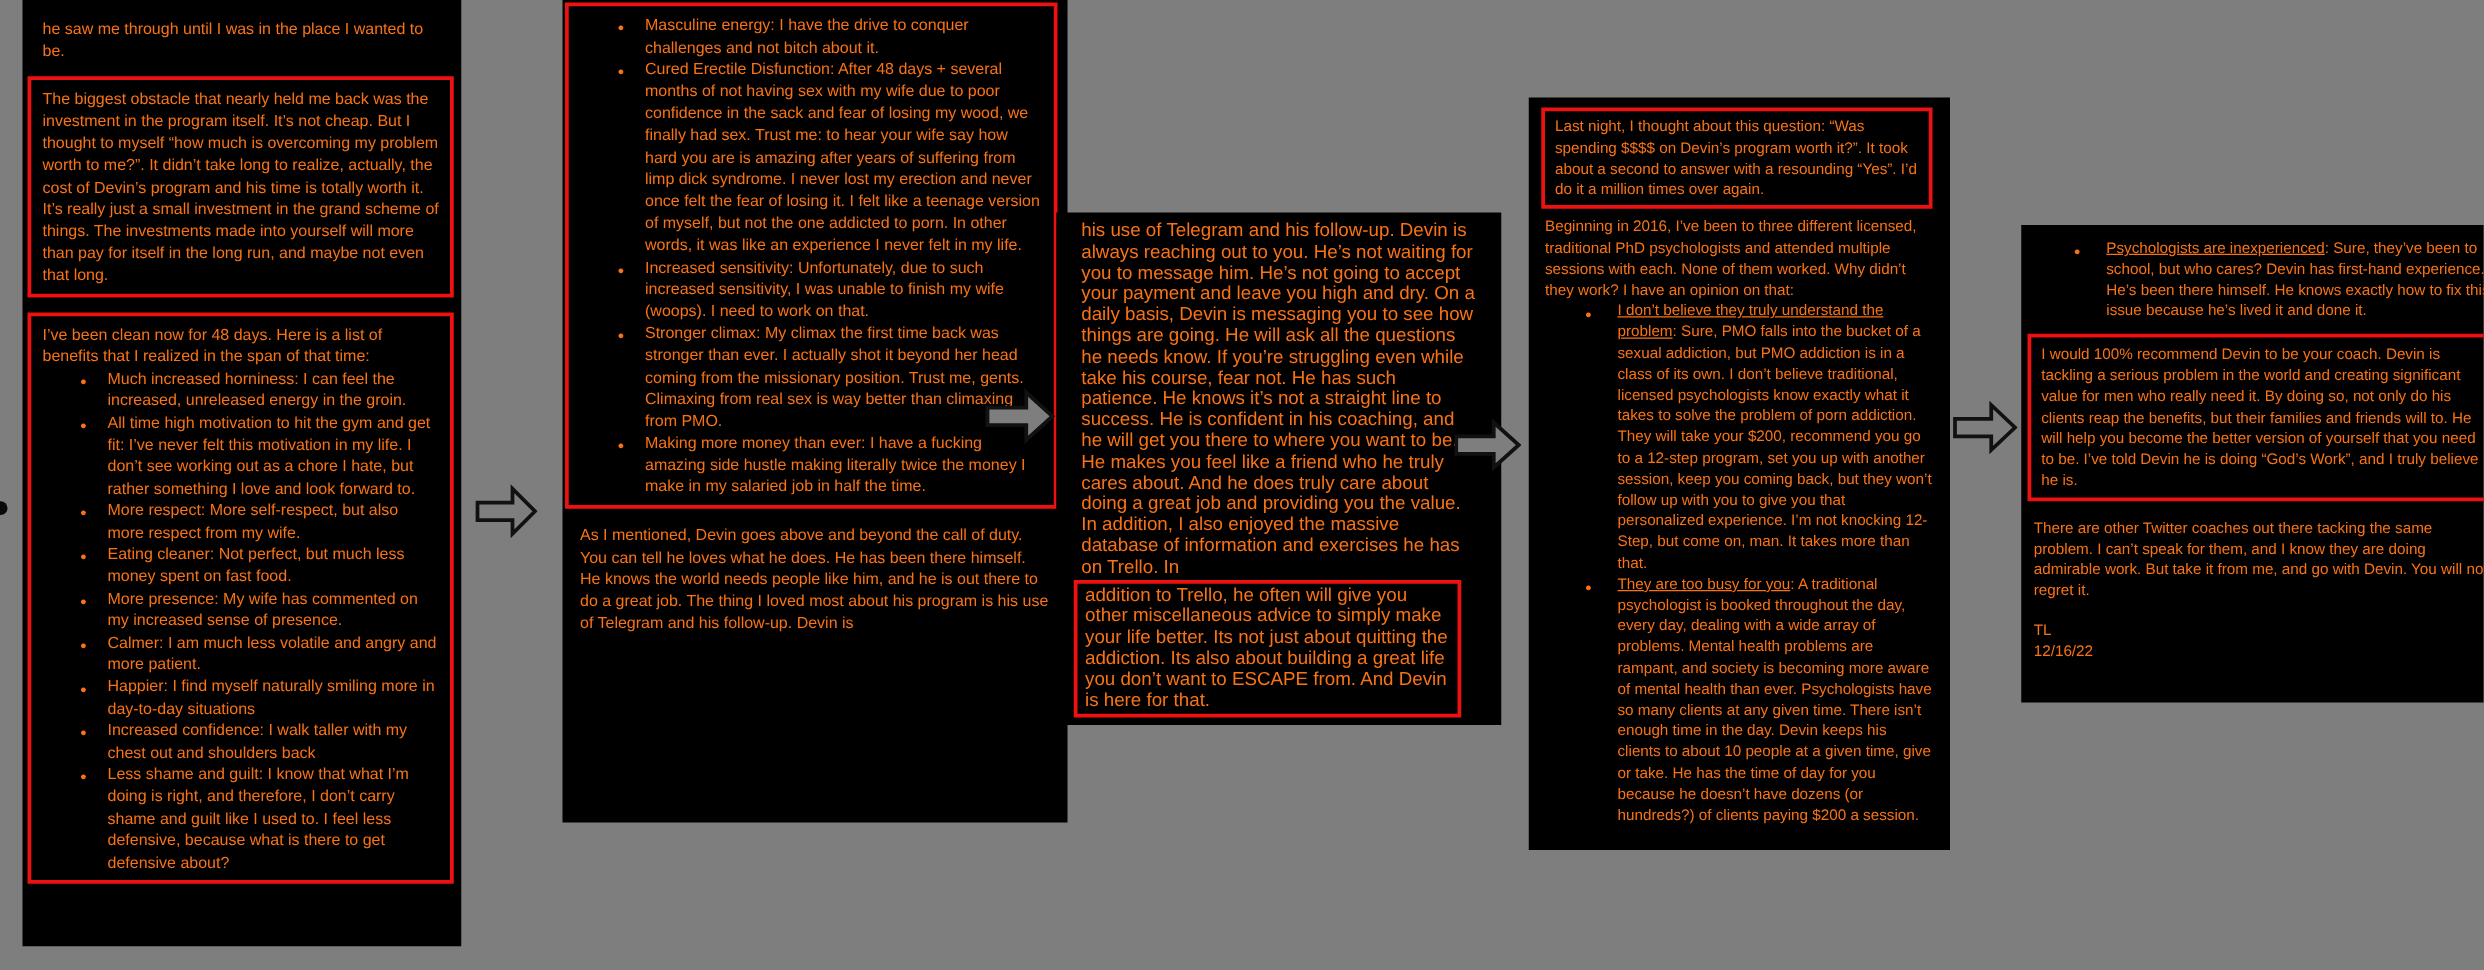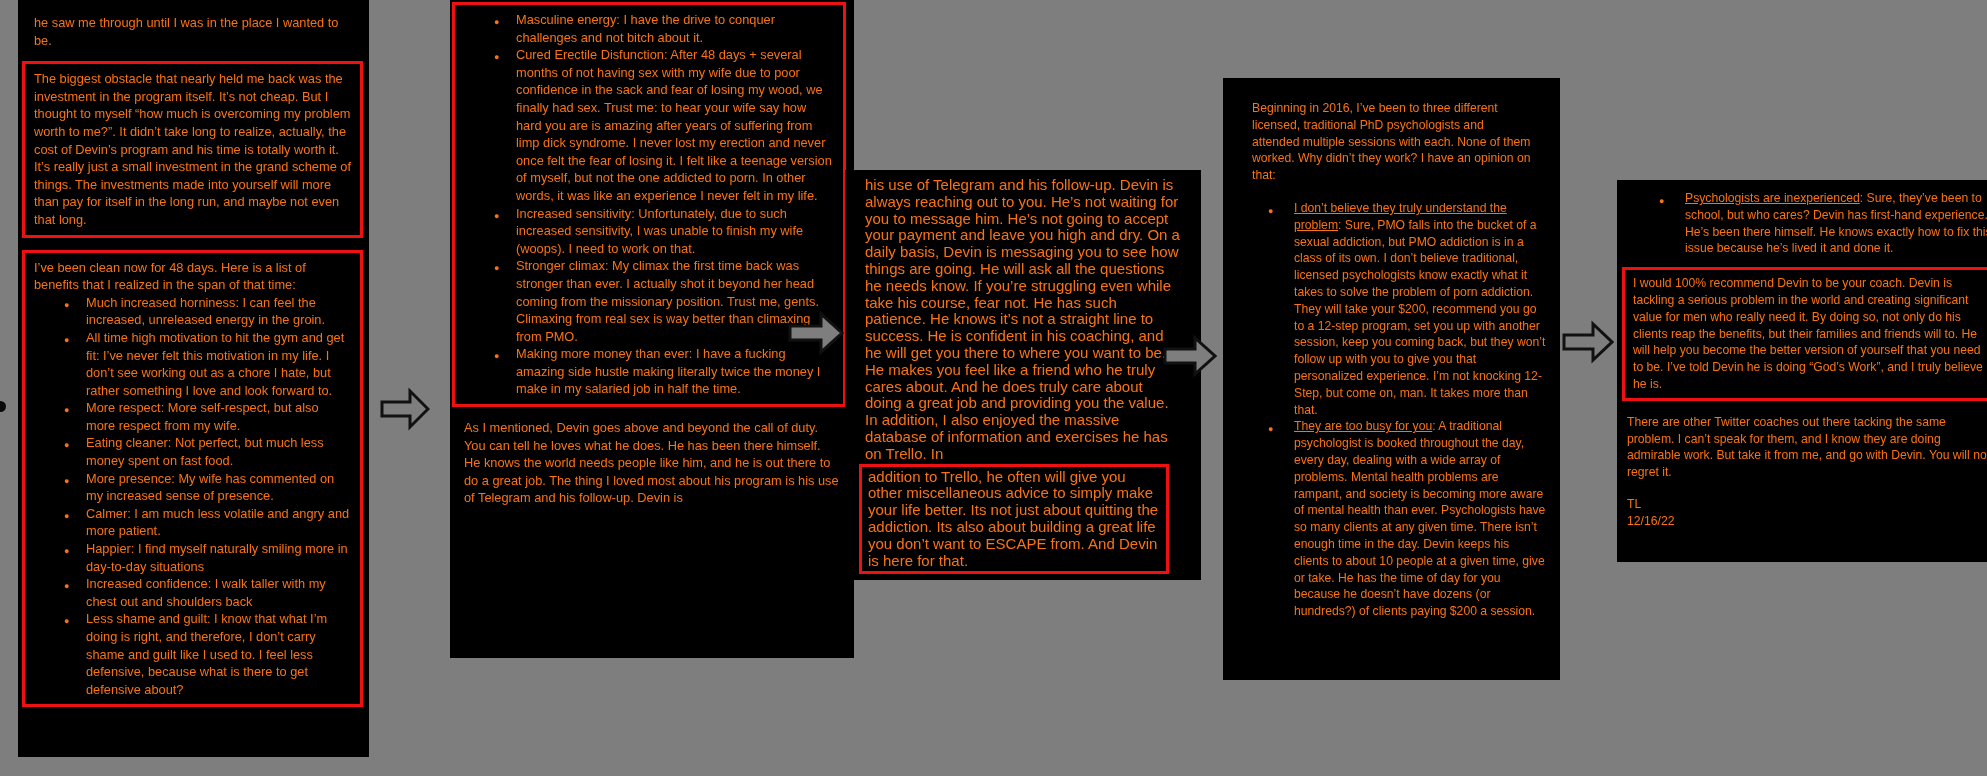--- a/index.html
+++ b/index.html
@@ -114,6 +114,9 @@
   </div>
 
   <div class="panel" id="panel4">
+    <div class="redbox">
+      <div>Last night, I thought about this question: “Was spending $$$$ on Devin’s program worth it?”.  It took about a second to answer with a resounding “Yes”.  I’d do it a million times over again.</div>
+    </div>
     <div class="plain" style="margin:16px;">Beginning in 2016, I’ve been to three different licensed, traditional PhD psychologists and attended multiple sessions with each.  None of them worked.  Why didn’t they work?  I have an opinion on that:</div>
     <ul class="blist points">
         <li><span class="lead">I don’t believe they truly understand the problem</span><span class="rest">: Sure, PMO falls into the bucket of a sexual addiction, but PMO addiction is in a class of its own.  I don’t believe traditional, licensed psychologists know exactly what it takes to solve the problem of porn addiction.  They will take your $200, recommend you go to a 12-step program, set you up with another session, keep you coming back, but they won’t follow up with you to give you that personalized experience.  I’m not knocking 12-Step, but come on, man.  It takes more than that.</span></li>

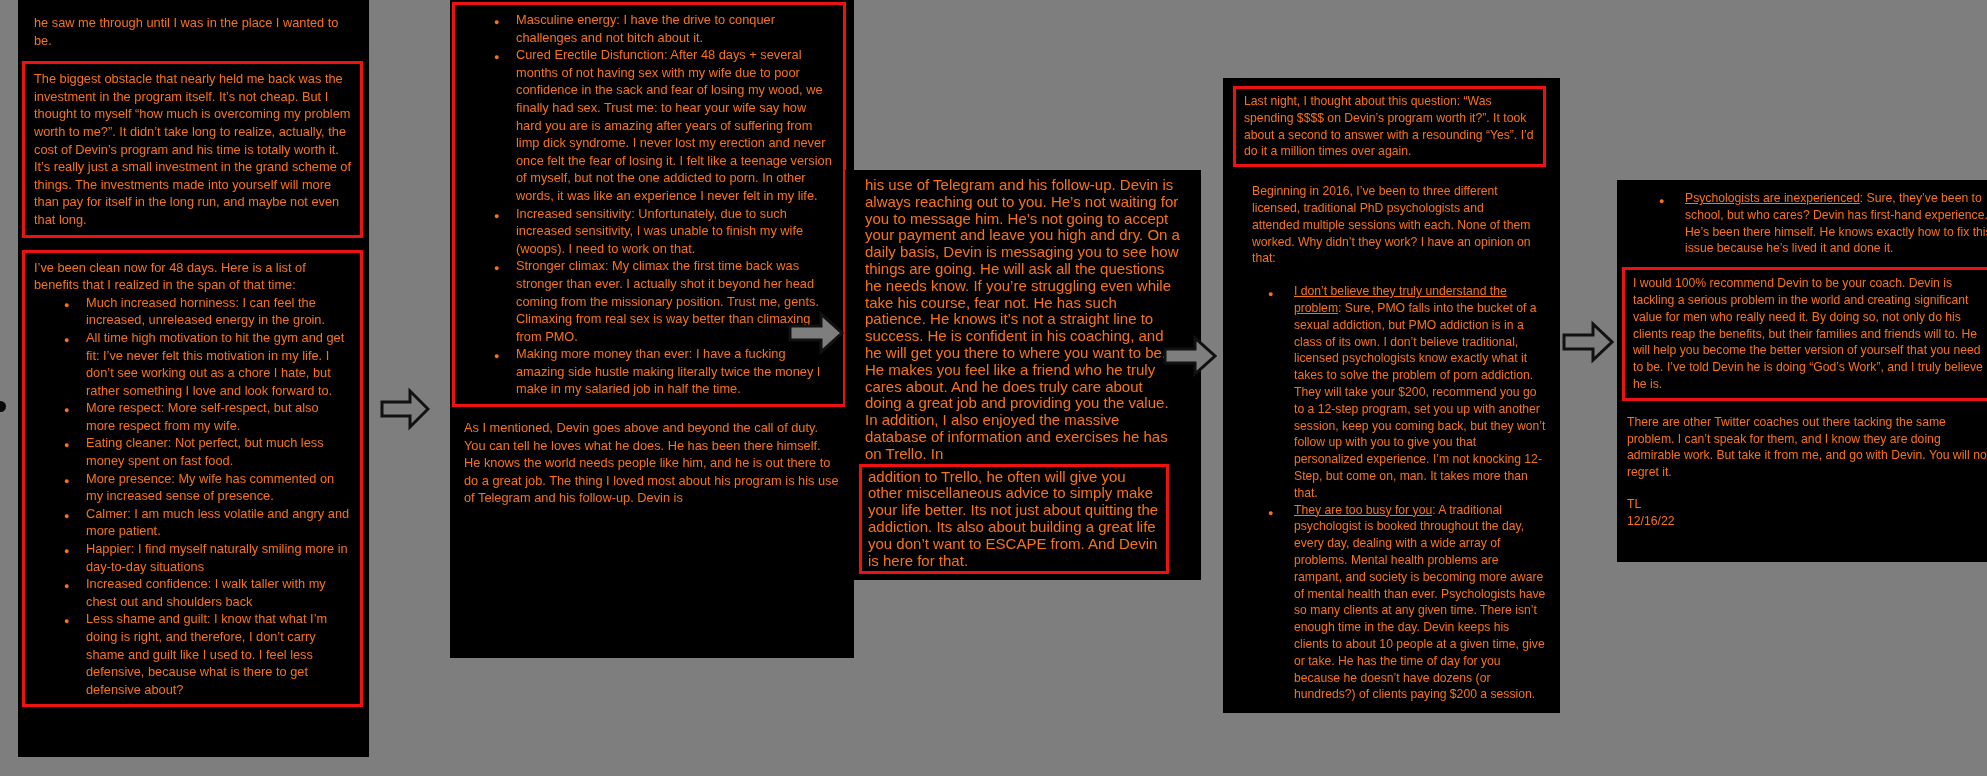--- a/index.html
+++ b/index.html
@@ -117,7 +117,7 @@
     <div class="redbox">
       <div>Last night, I thought about this question: “Was spending $$$$ on Devin’s program worth it?”.  It took about a second to answer with a resounding “Yes”.  I’d do it a million times over again.</div>
     </div>
-    <div class="plain" style="margin:16px;">Beginning in 2016, I’ve been to three different licensed, traditional PhD psychologists and attended multiple sessions with each.  None of them worked.  Why didn’t they work?  I have an opinion on that:</div>
+    <div class="plain" style="margin:0;">Beginning in 2016, I’ve been to three different licensed, traditional PhD psychologists and attended multiple sessions with each.  None of them worked.  Why didn’t they work?  I have an opinion on that:</div>
     <ul class="blist points">
         <li><span class="lead">I don’t believe they truly understand the problem</span><span class="rest">: Sure, PMO falls into the bucket of a sexual addiction, but PMO addiction is in a class of its own.  I don’t believe traditional, licensed psychologists know exactly what it takes to solve the problem of porn addiction.  They will take your $200, recommend you go to a 12-step program, set you up with another session, keep you coming back, but they won’t follow up with you to give you that personalized experience.  I’m not knocking 12-Step, but come on, man.  It takes more than that.</span></li>
         <li><span class="lead">They are too busy for you</span><span class="rest">:  A traditional psychologist is booked throughout the day, every day, dealing with a wide array of problems.  Mental health problems are rampant, and society is becoming more aware of mental health than ever. Psychologists have so many clients at any given time.  There isn’t enough time in the day.  Devin keeps his clients to about 10 people at a given time, give or take.  He has the time of day for you because he doesn’t have dozens (or hundreds?) of clients paying $200 a session.</span></li>

